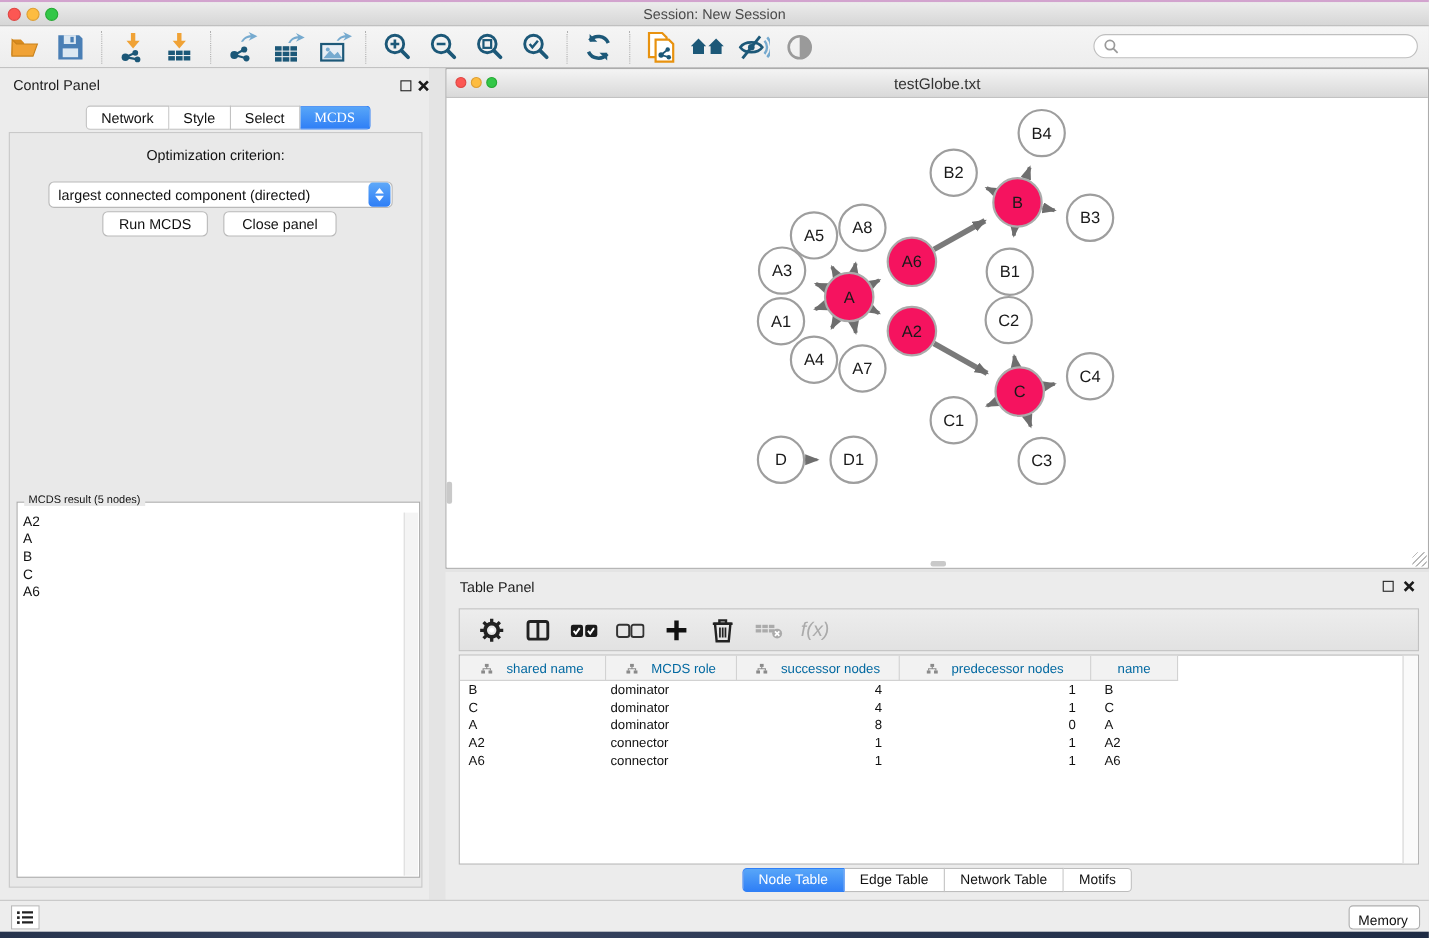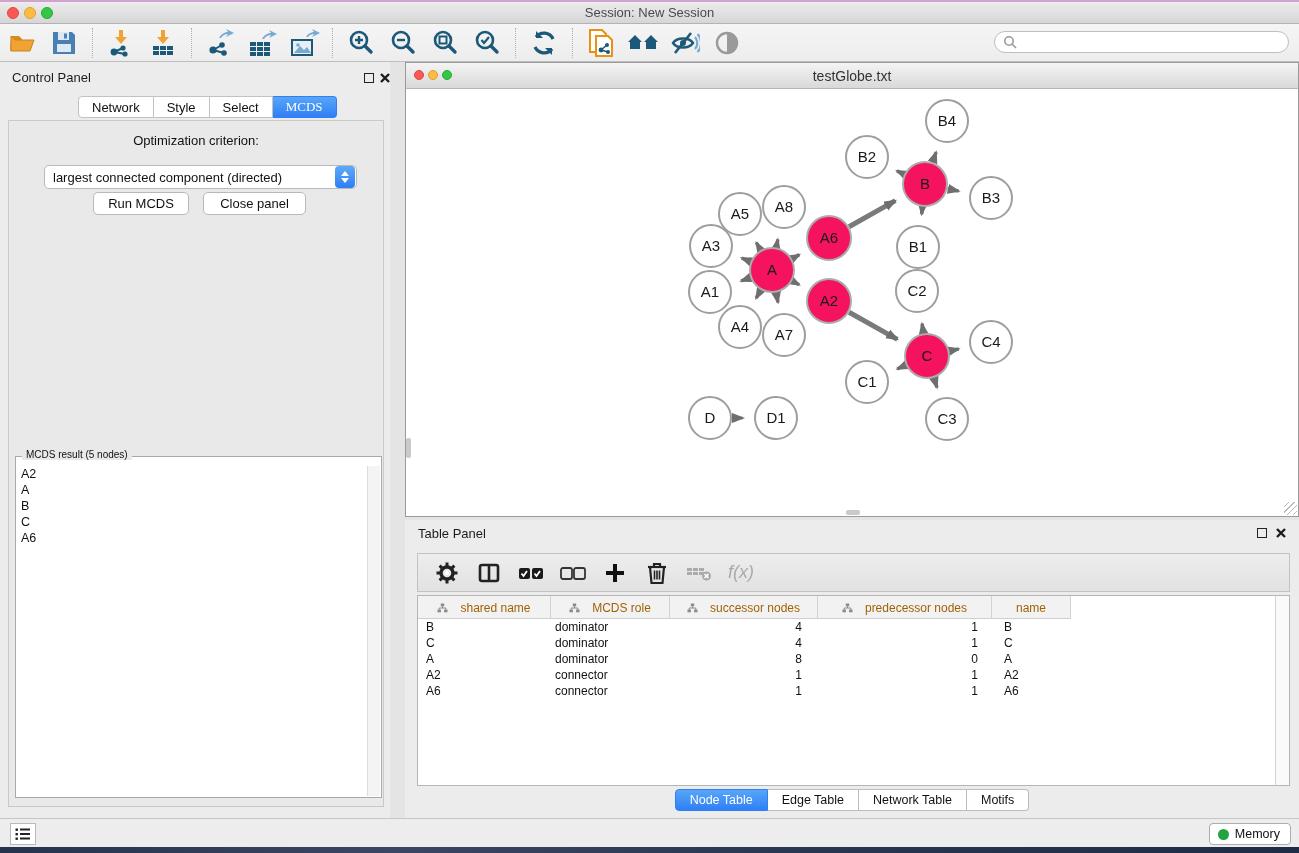--- a/index.html
+++ b/index.html
@@ -89,7 +89,7 @@
   .tbl-header { position:absolute; left:0; top:0; height:23px; display:flex;
     background:#f2f2f2; border-bottom:1px solid #cfcfcf; }
   .tbl-hcell { height:23px; display:flex; align-items:center; justify-content:center; gap:12px;
-    border-right:1px solid #d2d2d2; font-size:12px; color:#a16207; }
+    border-right:1px solid #d2d2d2; font-size:12px; color:#0369a1; }
   .tbl-body { position:absolute; left:0; top:23px; right:14px; bottom:0; }
   .tbl-row { display:flex; height:16px; align-items:center; }
   .tbl-cell { font-size:12px; color:#111; white-space:nowrap; }

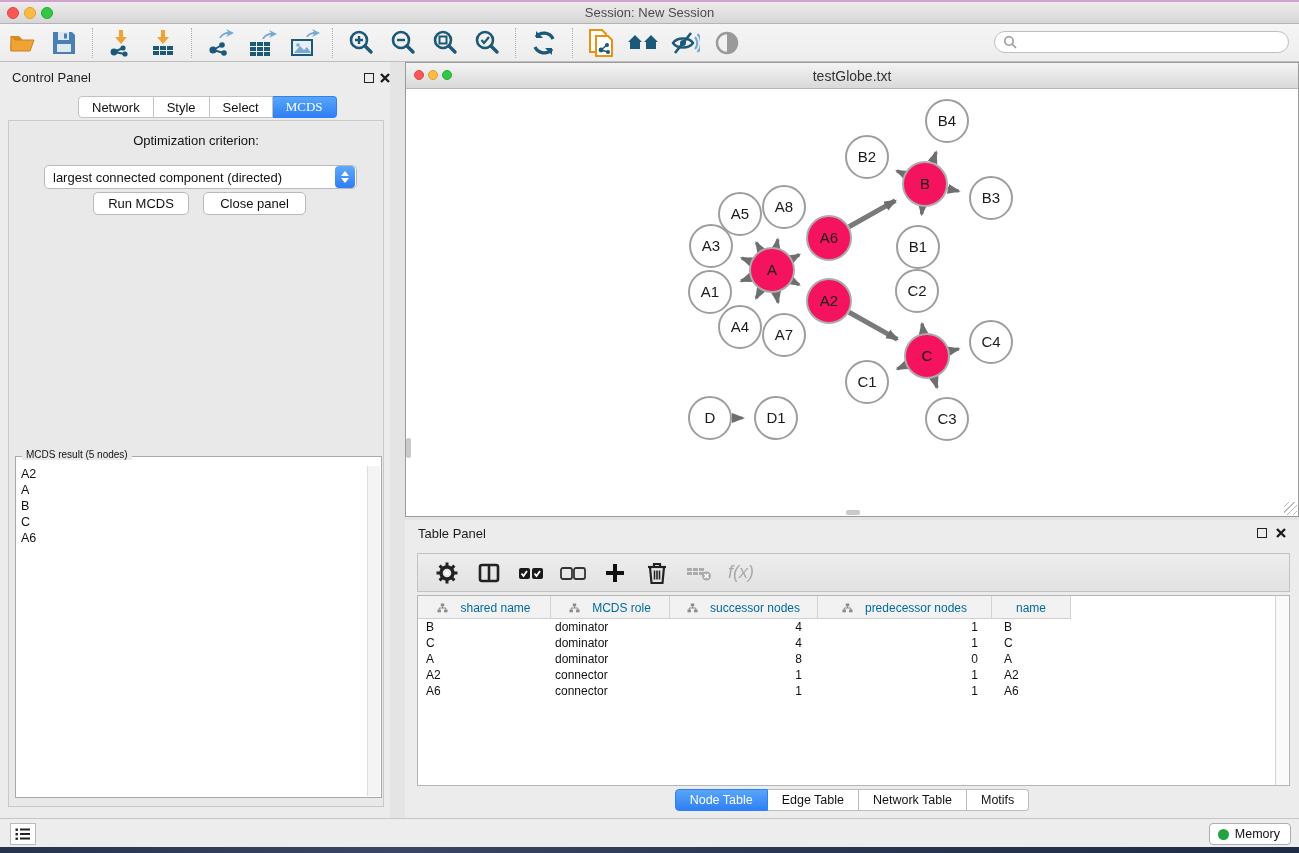--- a/index.html
+++ b/index.html
@@ -107,7 +107,7 @@
   .list-btn { position:absolute; left:10px; top:4px; width:26px; height:22px; background:#fff;
     border:1px solid #b9b9b9; display:flex; align-items:center; justify-content:center; }
   .memory-btn { position:absolute; right:8px; top:4px; height:22px; padding:0 10px 0 8px; background:#fff;
-    border:1px solid #adadad; border-radius:4px; display:flex; align-items:center; gap:6px; }
+    border:1px solid #adadad; border-radius:4px; display:flex; align-items:center; gap:6px;flex-direction:column; }
   .memory-dot { width:11px; height:11px; border-radius:50%; background:#23a33f; }
   .memory-label { font-size:12.5px; color:#111; }
   .wallpaper-bottom { position:absolute; left:0; top:847px; width:1299px; height:6px;

